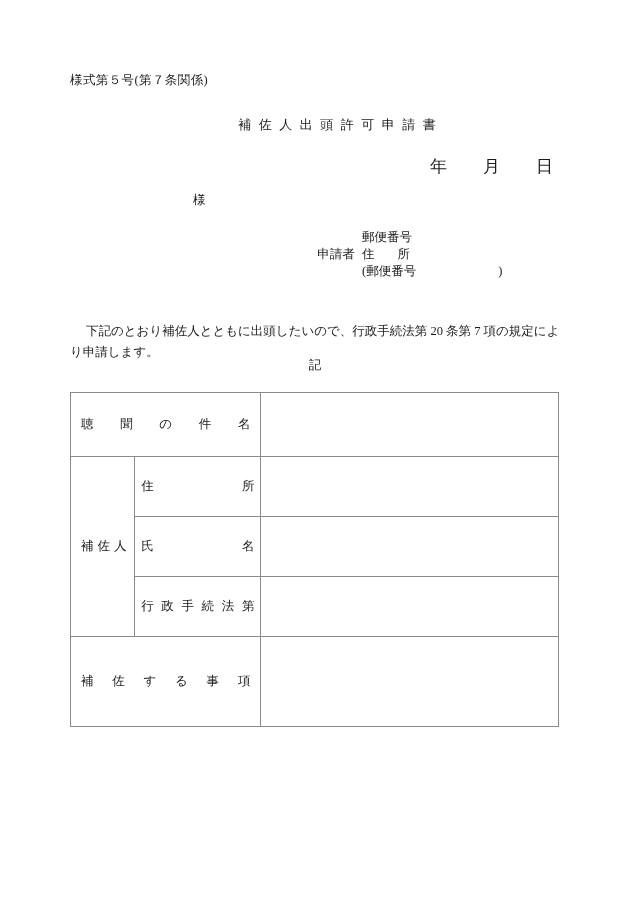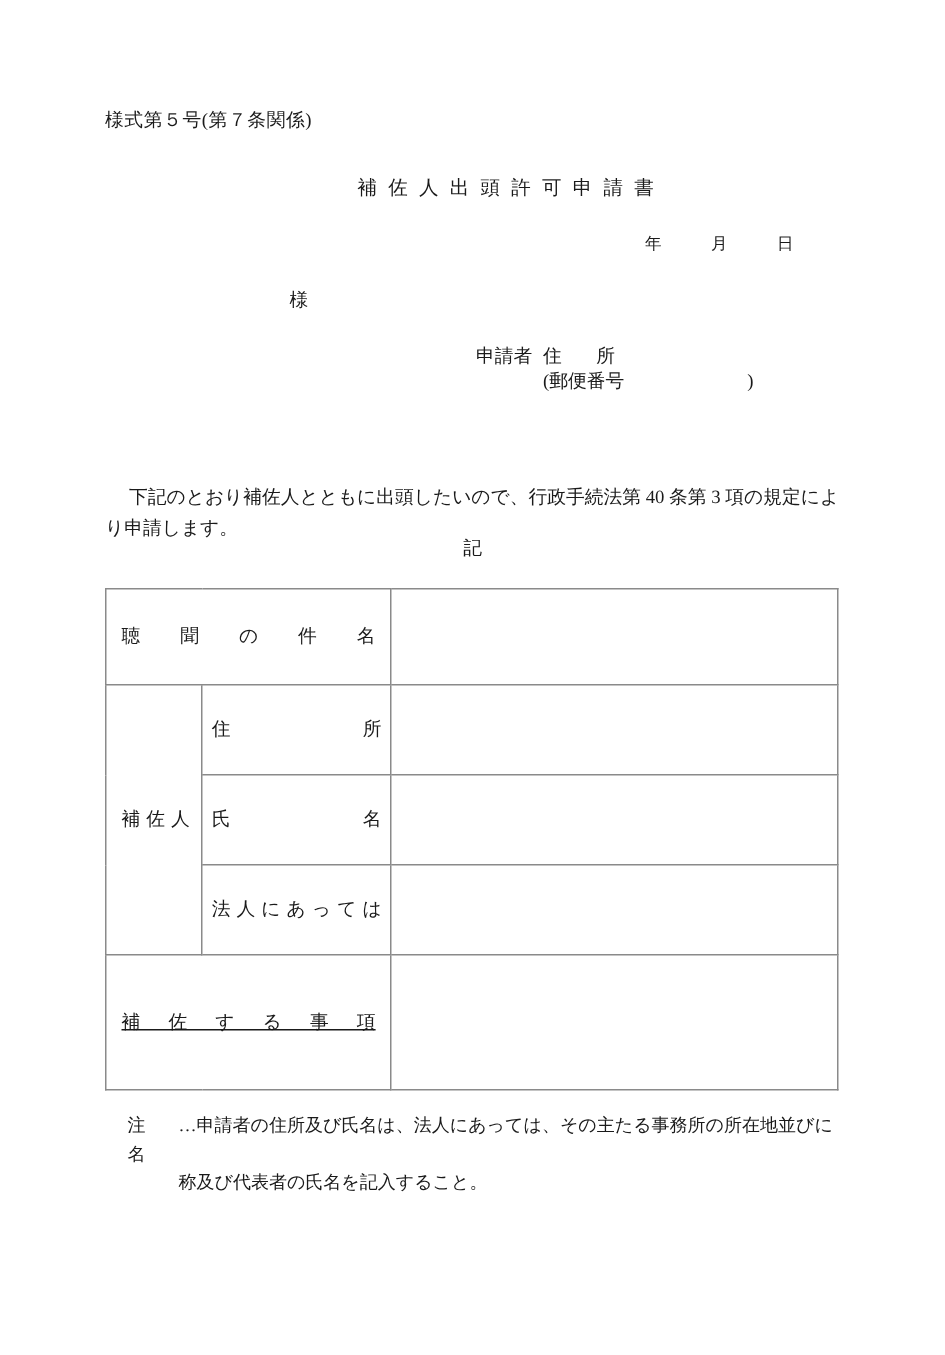--- a/index.html
+++ b/index.html
@@ -46,7 +46,7 @@
     position: absolute;
     left: 430px;
     top: 155px;
-    font-size: 11px;
+    font-size: 17px;
     letter-spacing: 0.5px;
     white-space: nowrap;
   }

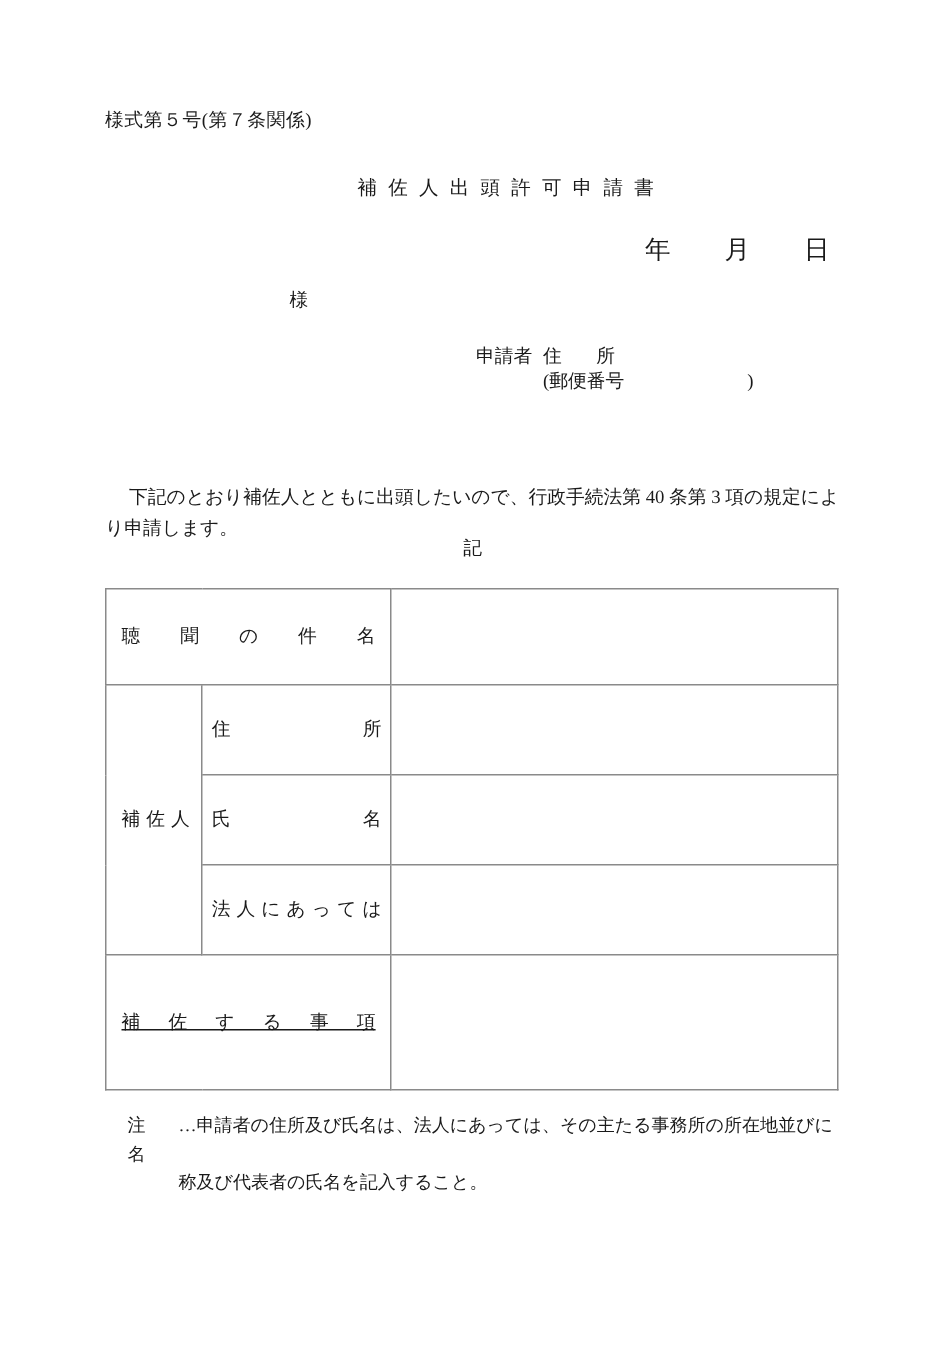--- a/index.html
+++ b/index.html
@@ -171,6 +171,9 @@
   <div class="addressee">様</div>
 
   <div class="applicant">
+    <span class="row">
+      <span class="who"></span><span class="fld">郵便番号</span>
+    </span>
     <span class="row">
       <span class="who">申請者</span><span class="fld">住</span><span class="sp2"></span><span class="fld">所</span>
     </span>

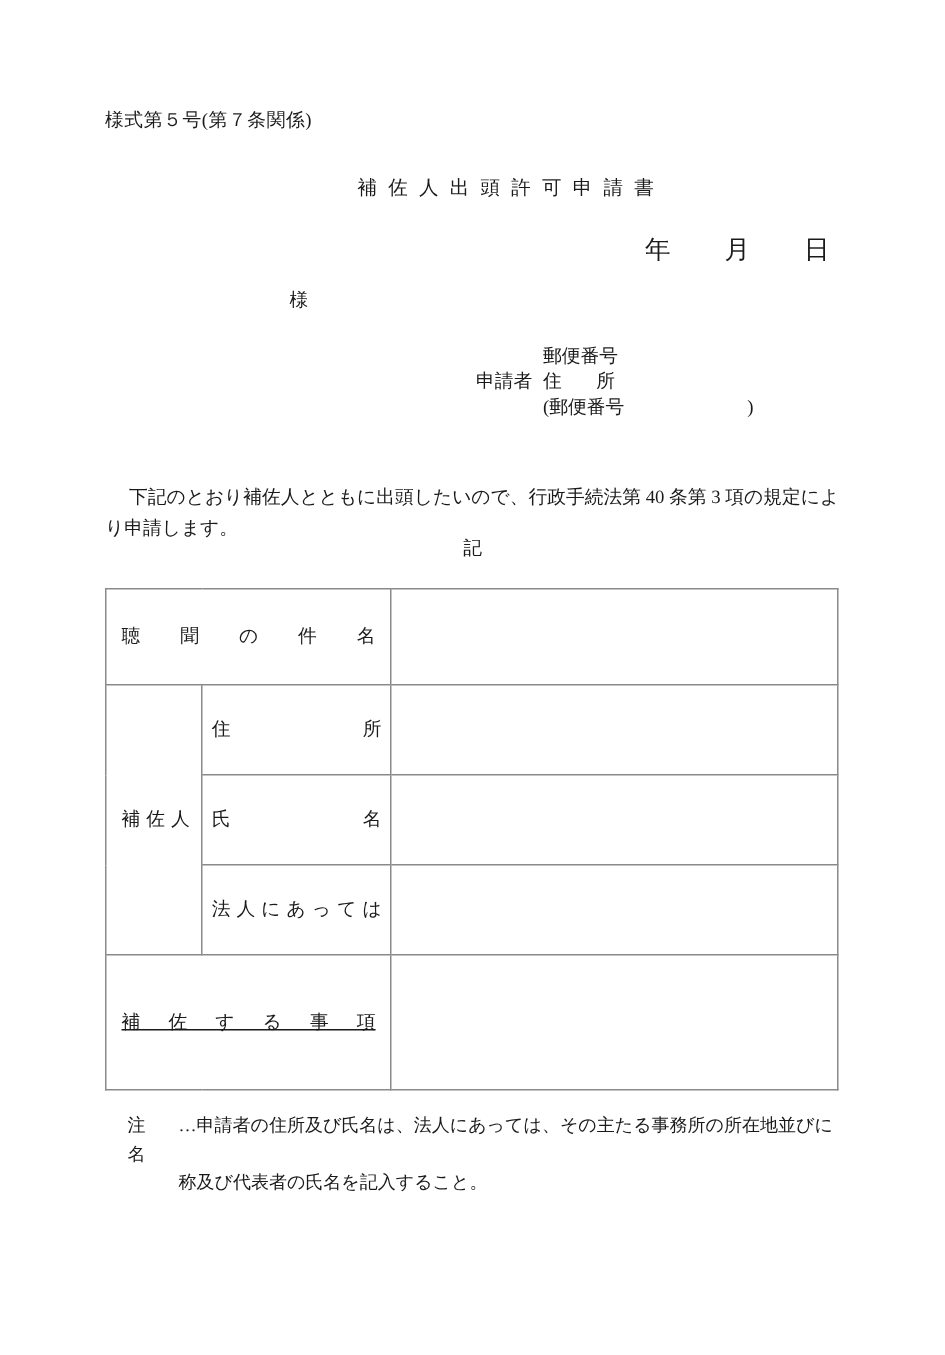--- a/index.html
+++ b/index.html
@@ -182,7 +182,7 @@
     </span>
   </div>
 
-  <div class="body-text">下記のとおり補佐人とともに出頭したいので、行政手続法第 40 条第 3 項の規定により申請します。</div>
+  <div class="body-text">下記のとおり補佐人とともに出頭したいので、行政手続法第 20 条第 7 項の規定により申請します。</div>
 
   <div class="kistamp">記</div>
 

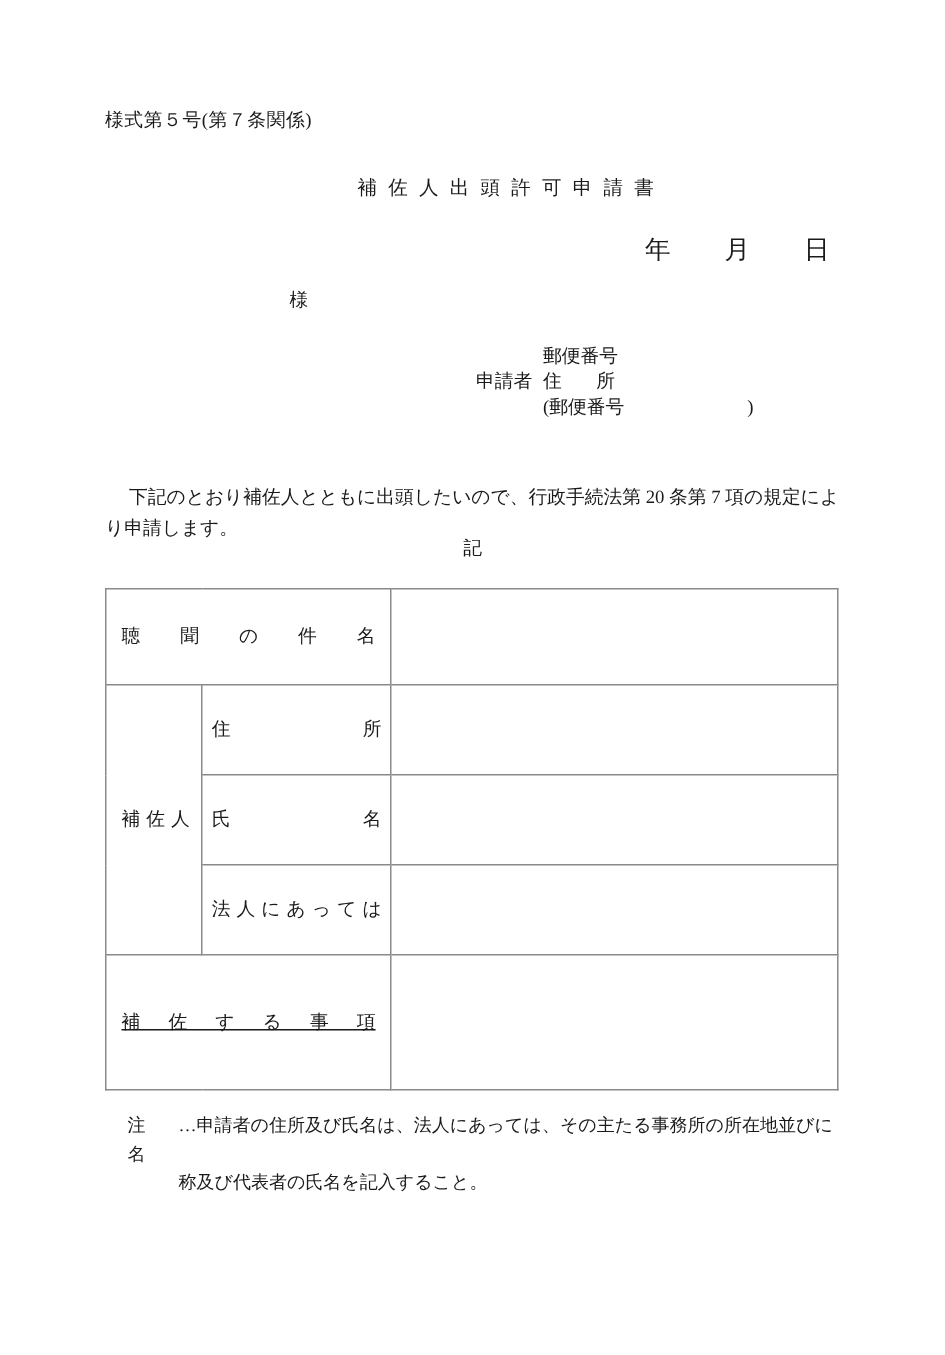--- a/index.html
+++ b/index.html
@@ -219,7 +219,7 @@
 
       <tr class="r-sub">
         <td>
-          <span class="spread">法人にあっては</span>
+          <span class="spread">行政手続法第</span>
         </td>
         <td></td>
       </tr>

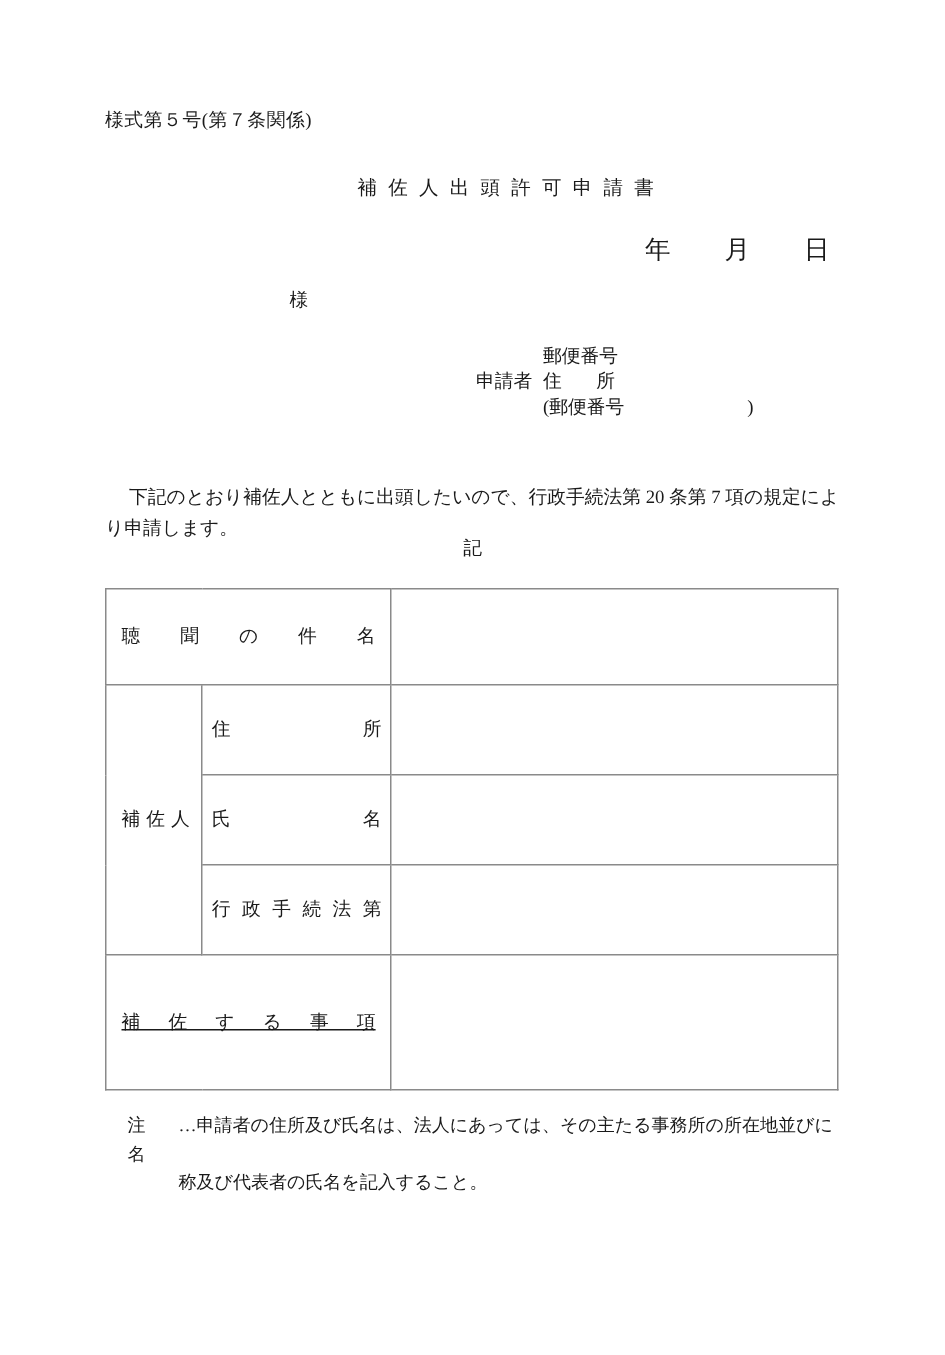--- a/index.html
+++ b/index.html
@@ -137,7 +137,7 @@
 
   .r-subject { height: 64px; }
   .r-sub { height: 60px; }
-  .r-matters { height: 90px; text-decoration: underline; }
+  .r-matters { height: 90px; }
 
   
   .note {

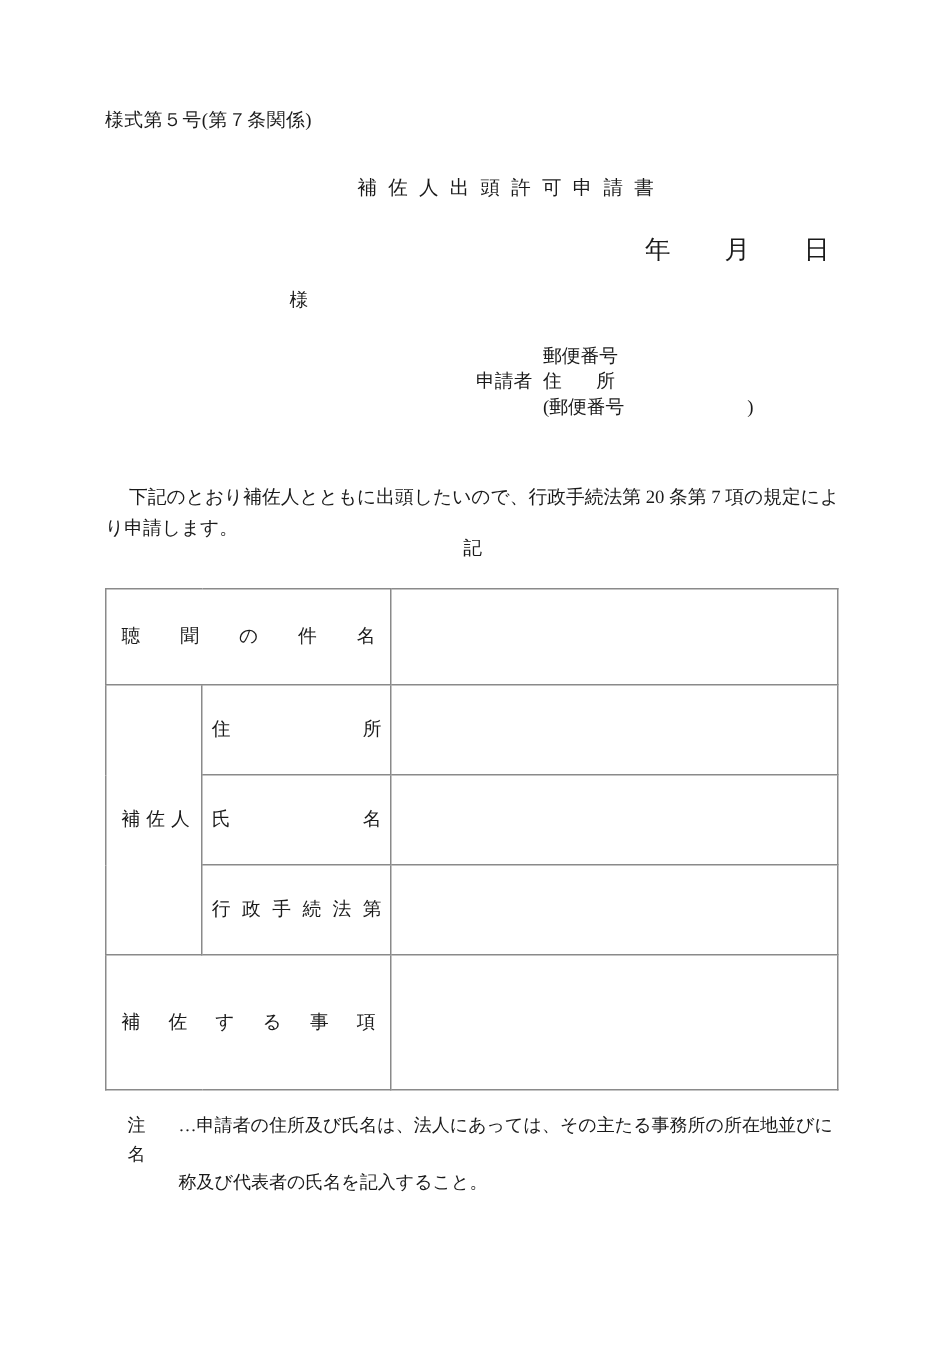--- a/index.html
+++ b/index.html
@@ -233,10 +233,6 @@
     </tbody>
   </table>
 
-  <div class="note">
-    <span class="lead">注</span><span>…申請者の住所及び氏名は、法人にあっては、その主たる事務所の所在地並びに名</span>
-    <span class="cont">称及び代表者の氏名を記入すること。</span>
-  </div>
 
 </div>
 

